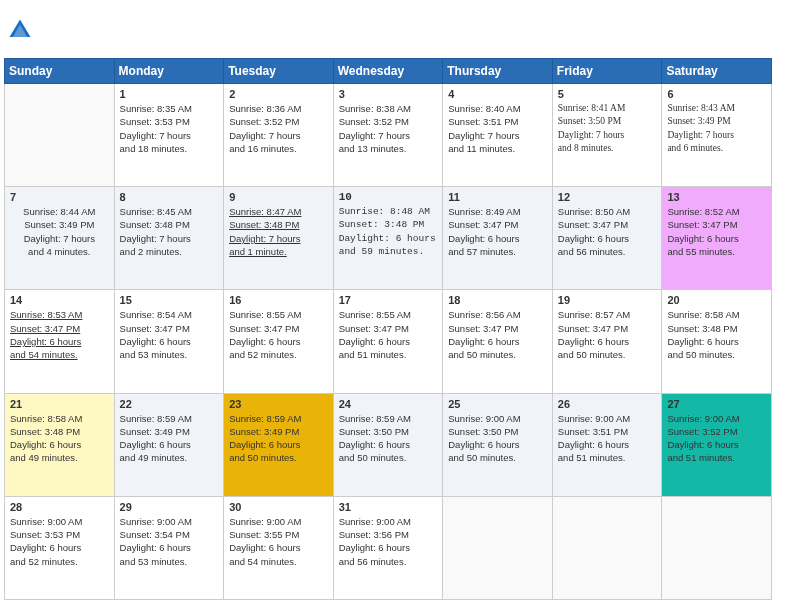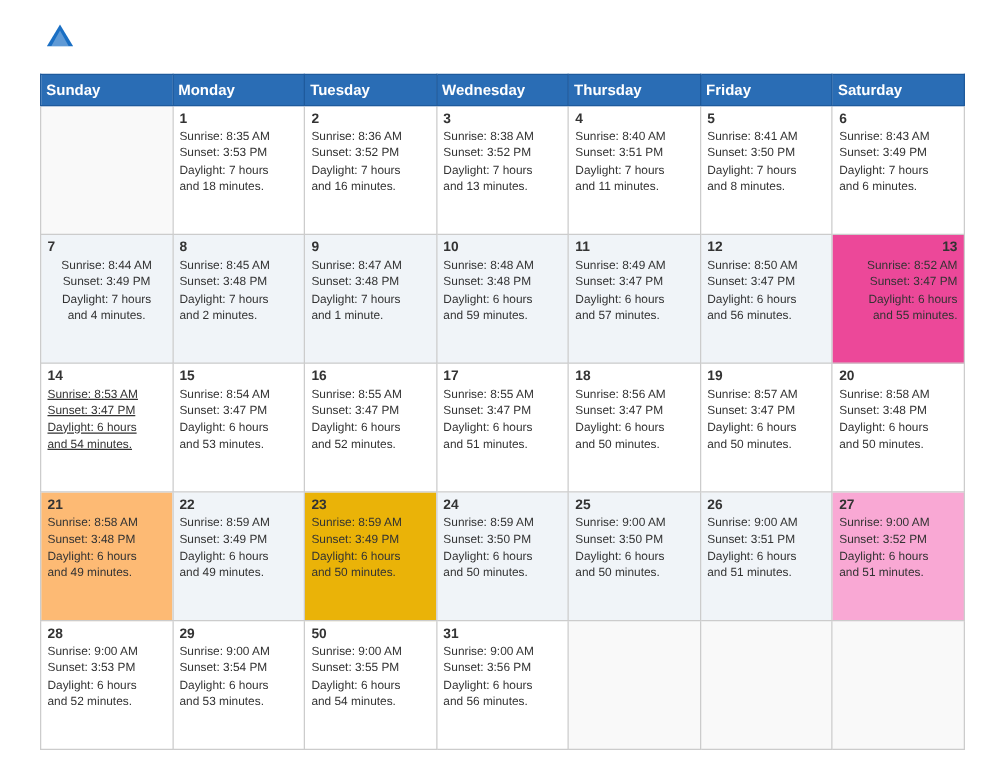--- a/index.html
+++ b/index.html
@@ -13,7 +13,7 @@
     .page {
       width: 792px;
       height: 612px;
-      padding: 16px 20px 12px 32px;
+      padding: 16px 20px 12px 4px;
       display: flex;
       flex-direction: column;
     }

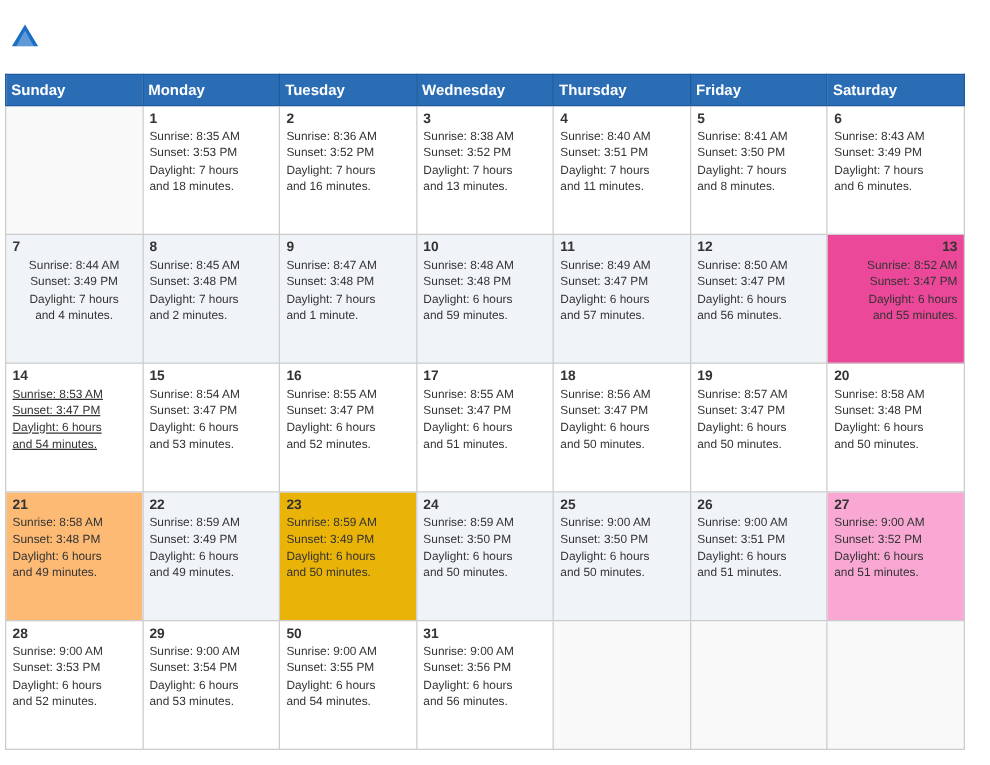--- a/index.html
+++ b/index.html
@@ -156,7 +156,7 @@
           </td>
           <td>
             <span class="day-number">5</span>
-            <div class="day-info" style="white-space: pre-line;">Sunrise: 8:41 AM
+            <div class="day-info" style="white-space: pre-line; font-family: Liberation Serif, serif;">Sunrise: 8:41 AM
 Sunset: 3:50 PM
 Daylight: 7 hours
 and 8 minutes.</div>

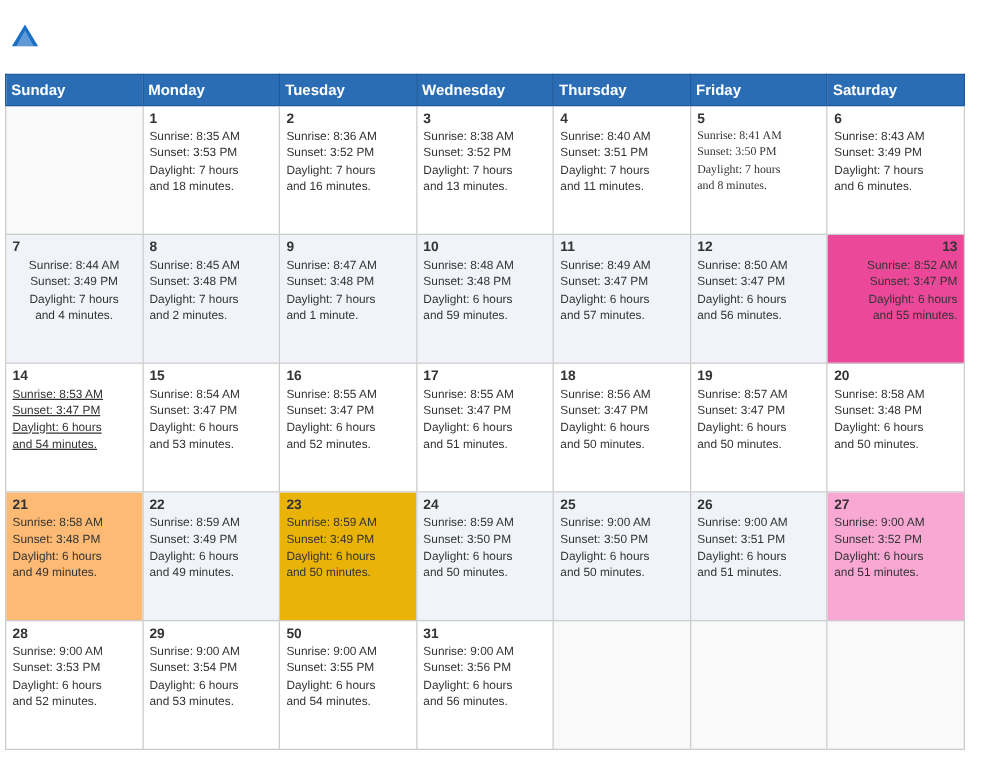--- a/index.html
+++ b/index.html
@@ -163,7 +163,7 @@
           </td>
           <td>
             <span class="day-number">6</span>
-            <div class="day-info" style="white-space: pre-line;">Sunrise: 8:43 AM
+            <div class="day-info" style="white-space: pre-line; font-family: Liberation Serif, serif;">Sunrise: 8:43 AM
 Sunset: 3:49 PM
 Daylight: 7 hours
 and 6 minutes.</div>

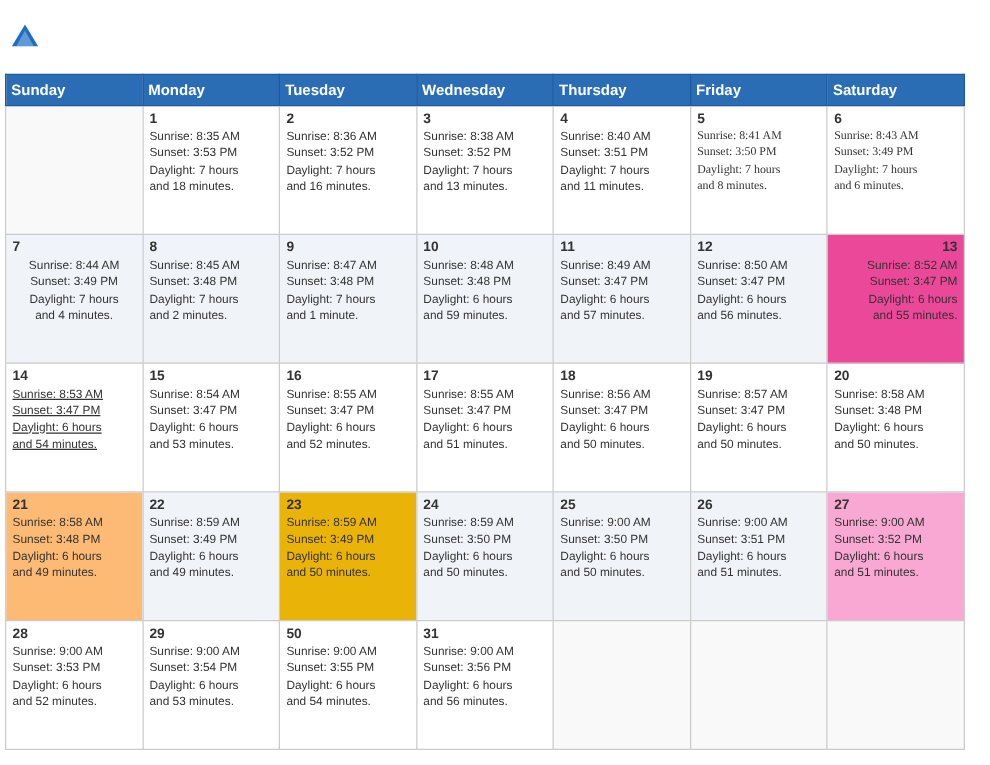--- a/index.html
+++ b/index.html
@@ -191,7 +191,7 @@
 Daylight: 7 hours
 and 1 minute.</div>
           </td>
-          <td style="background-color: rgb(240, 244, 248);">
+          <td style="background-color: rgb(240, 244, 248); font-family: Liberation Mono, monospace;">
             <span class="day-number">10</span>
             <div class="day-info" style="white-space: pre-line;">Sunrise: 8:48 AM
 Sunset: 3:48 PM

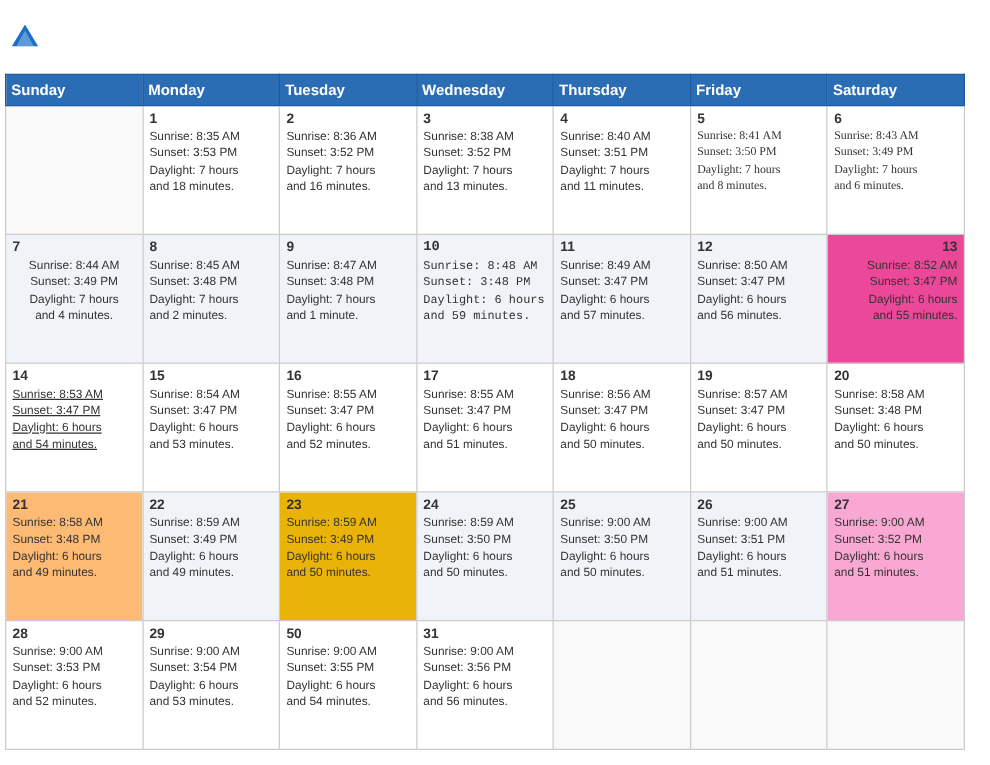--- a/index.html
+++ b/index.html
@@ -212,7 +212,7 @@
 Daylight: 6 hours
 and 56 minutes.</div>
           </td>
-          <td style="background-color: #ec4899; text-align: right;">
+          <td style="background-color: #f0abfc;">
             <span class="day-number">13</span>
             <div class="day-info" style="white-space: pre-line;">Sunrise: 8:52 AM
 Sunset: 3:47 PM

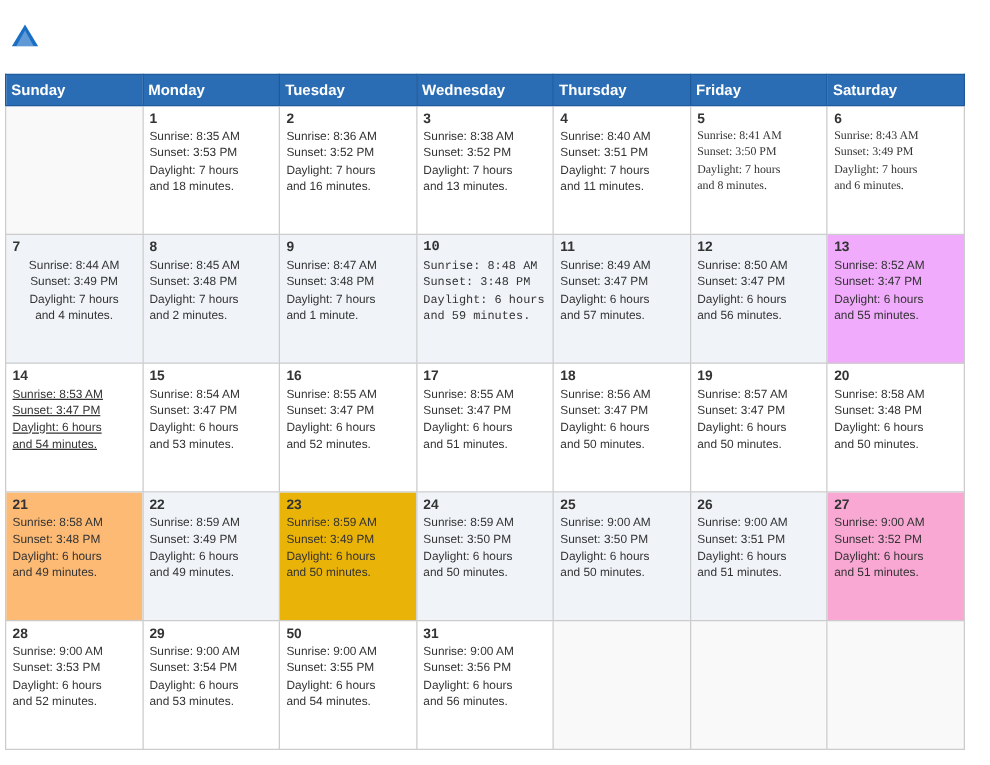--- a/index.html
+++ b/index.html
@@ -186,7 +186,7 @@
           </td>
           <td style="background-color: rgb(240, 244, 248);">
             <span class="day-number">9</span>
-            <div class="day-info" style="white-space: pre-line;">Sunrise: 8:47 AM
+            <div class="day-info" style="white-space: pre-line; text-decoration: underline;">Sunrise: 8:47 AM
 Sunset: 3:48 PM
 Daylight: 7 hours
 and 1 minute.</div>

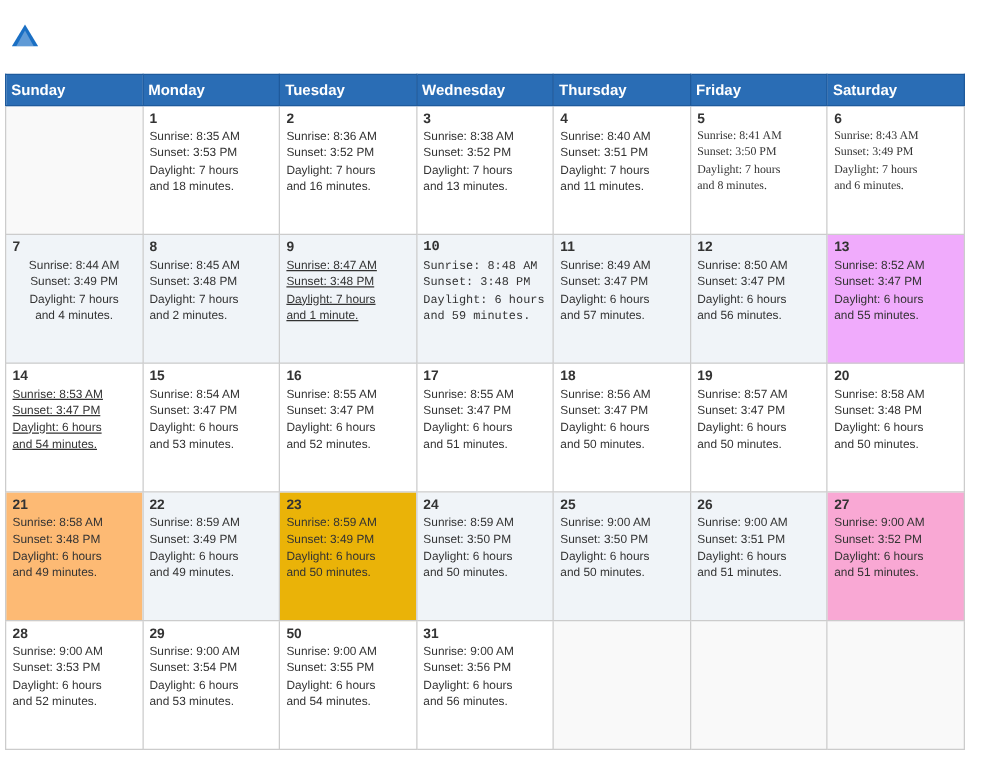--- a/index.html
+++ b/index.html
@@ -272,7 +272,7 @@
           </td>
         </tr>
         <tr>
-          <td style="background-color: #fdba74;">
+          <td style="background-color: #fef9c3;">
             <span class="day-number">21</span>
             <div class="day-info" style="white-space: pre-line;">Sunrise: 8:58 AM
 Sunset: 3:48 PM

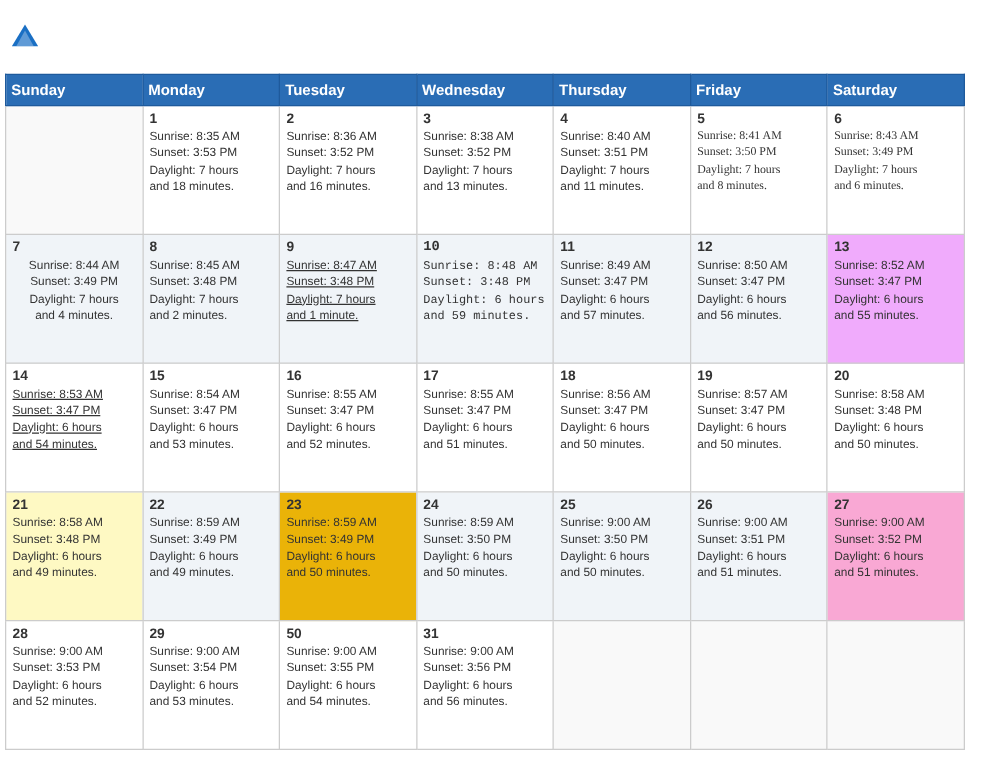--- a/index.html
+++ b/index.html
@@ -314,7 +314,7 @@
 Daylight: 6 hours
 and 51 minutes.</div>
           </td>
-          <td style="background-color: #f9a8d4;">
+          <td style="background-color: #14b8a6;">
             <span class="day-number">27</span>
             <div class="day-info" style="white-space: pre-line;">Sunrise: 9:00 AM
 Sunset: 3:52 PM

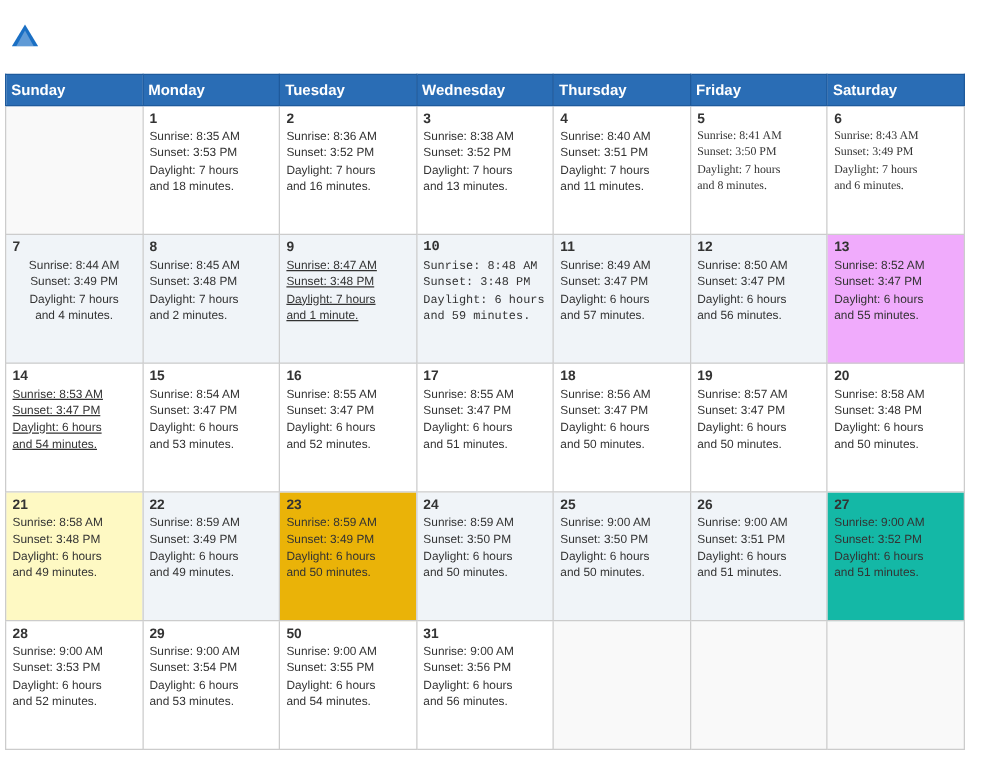--- a/index.html
+++ b/index.html
@@ -338,7 +338,7 @@
 and 53 minutes.</div>
           </td>
           <td>
-            <span class="day-number">50</span>
+            <span class="day-number">30</span>
             <div class="day-info" style="white-space: pre-line;">Sunrise: 9:00 AM
 Sunset: 3:55 PM
 Daylight: 6 hours

